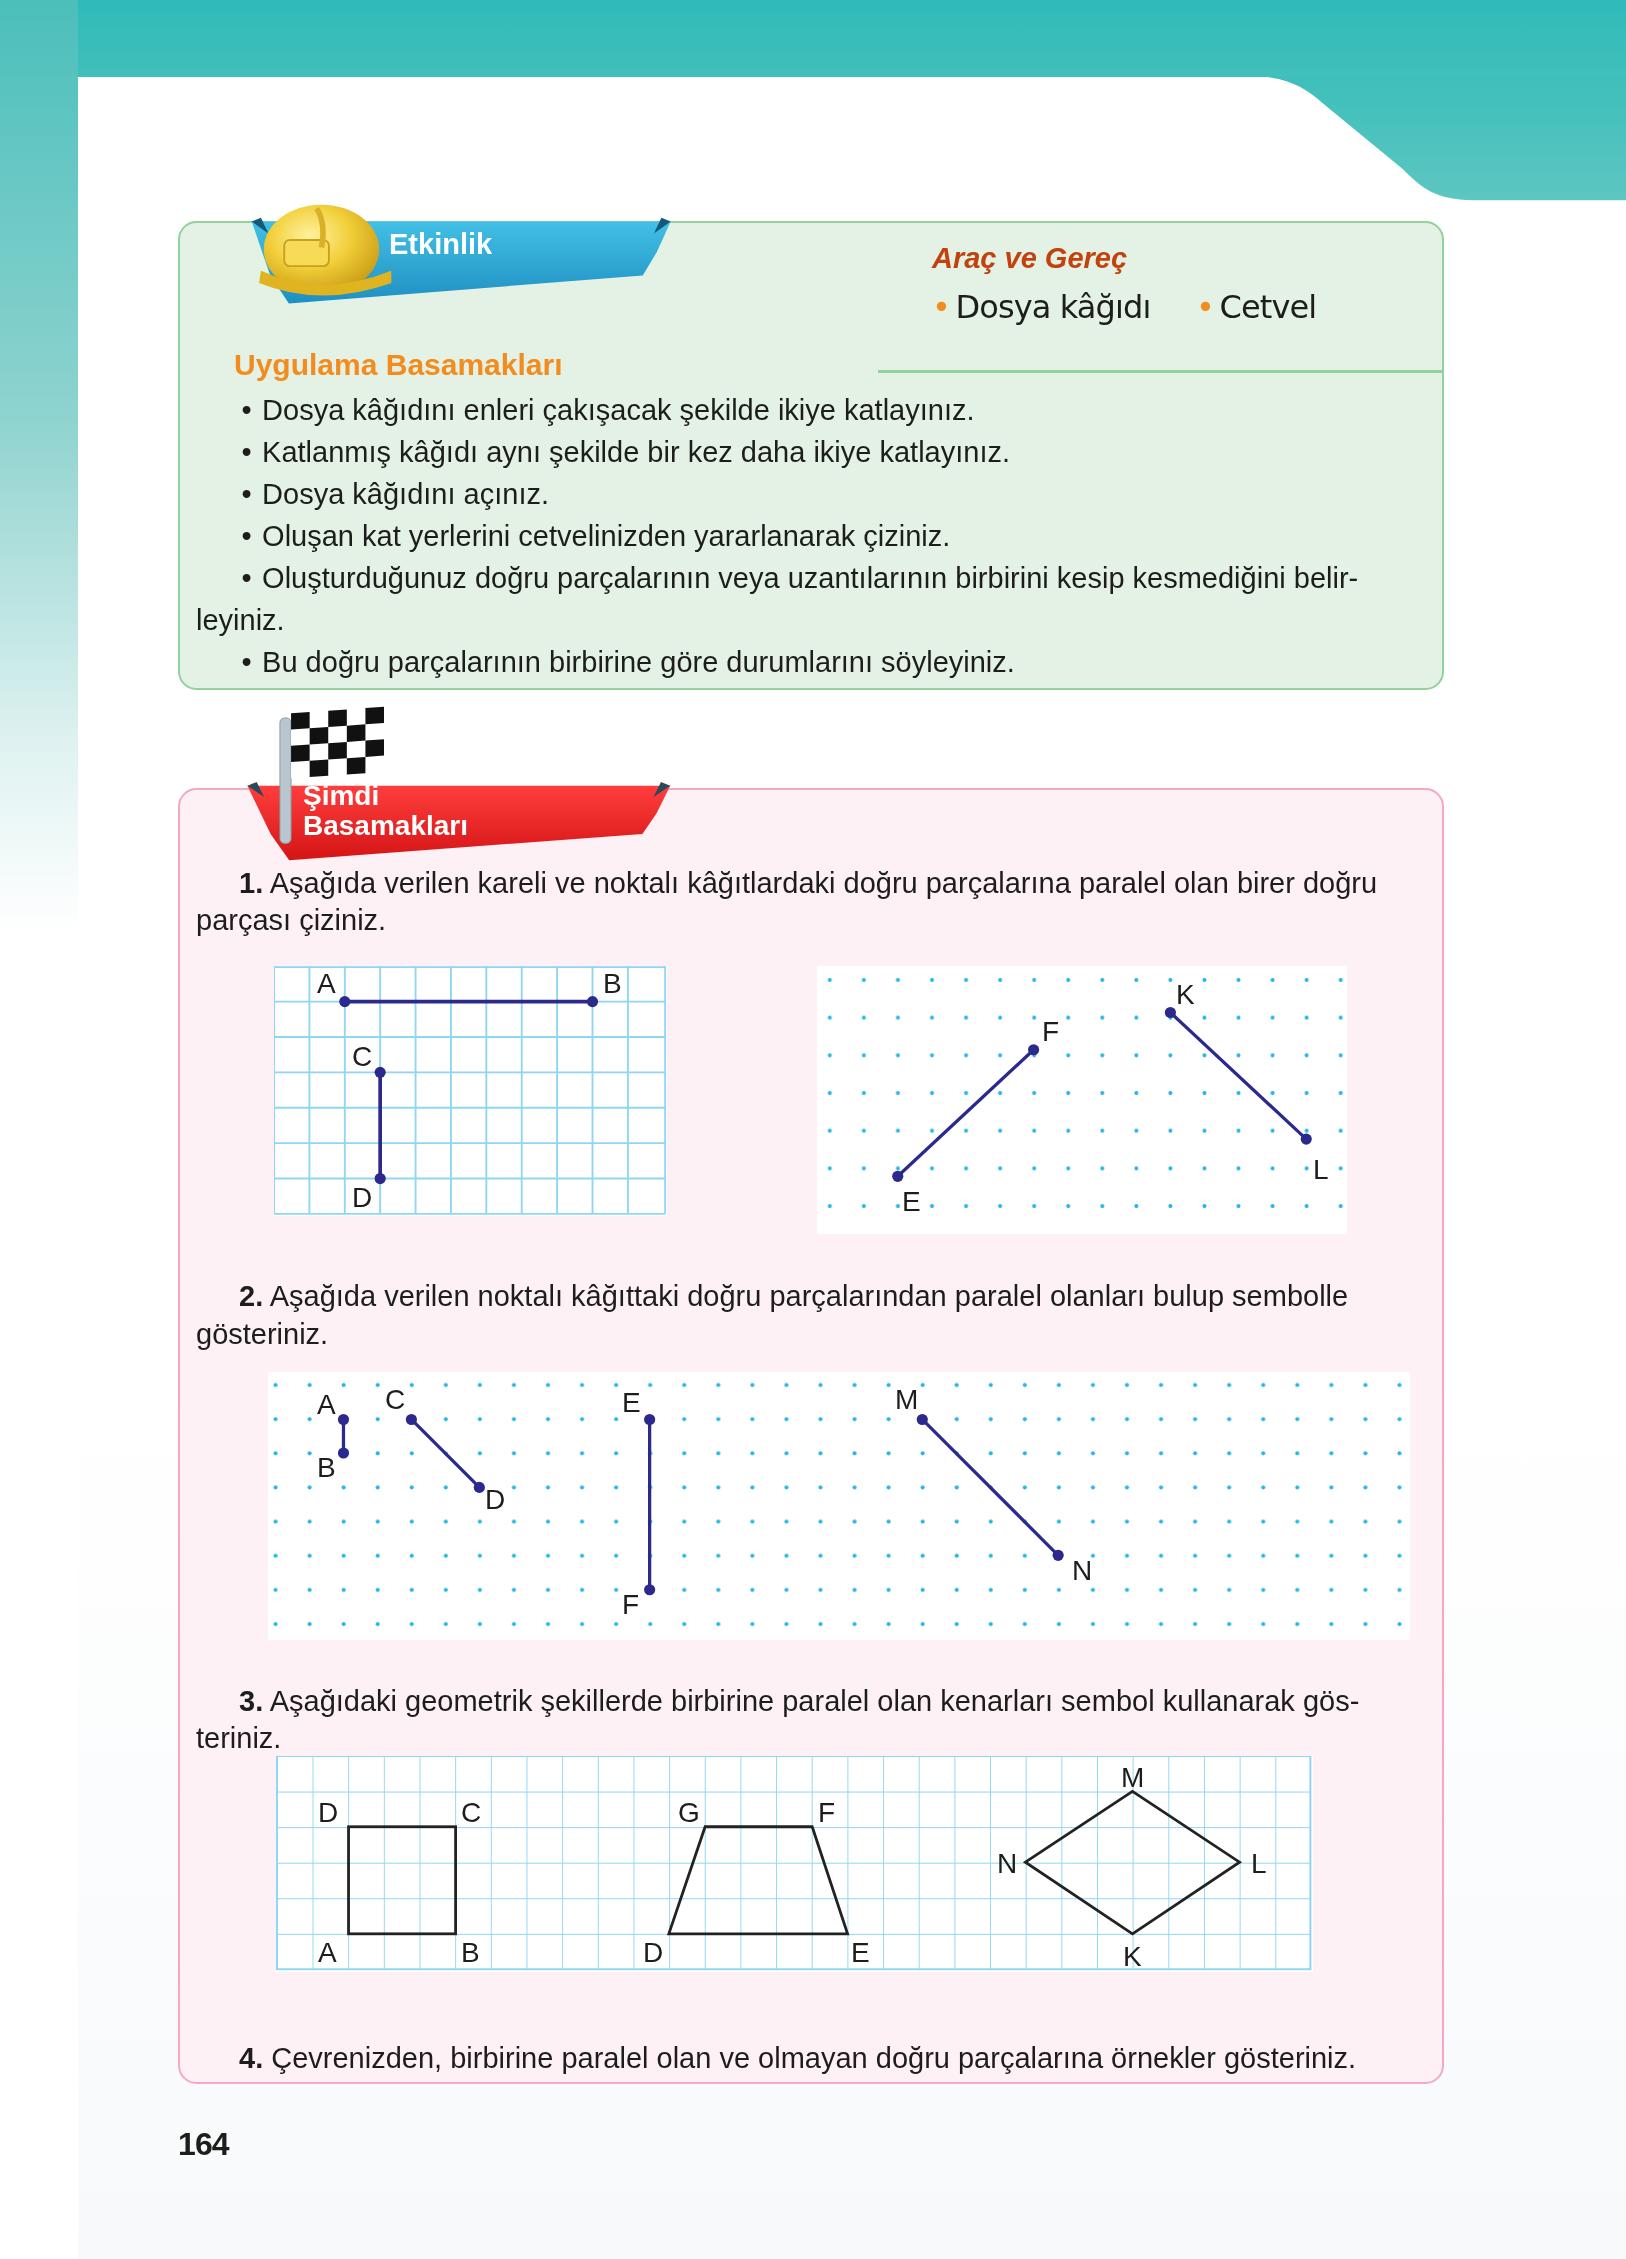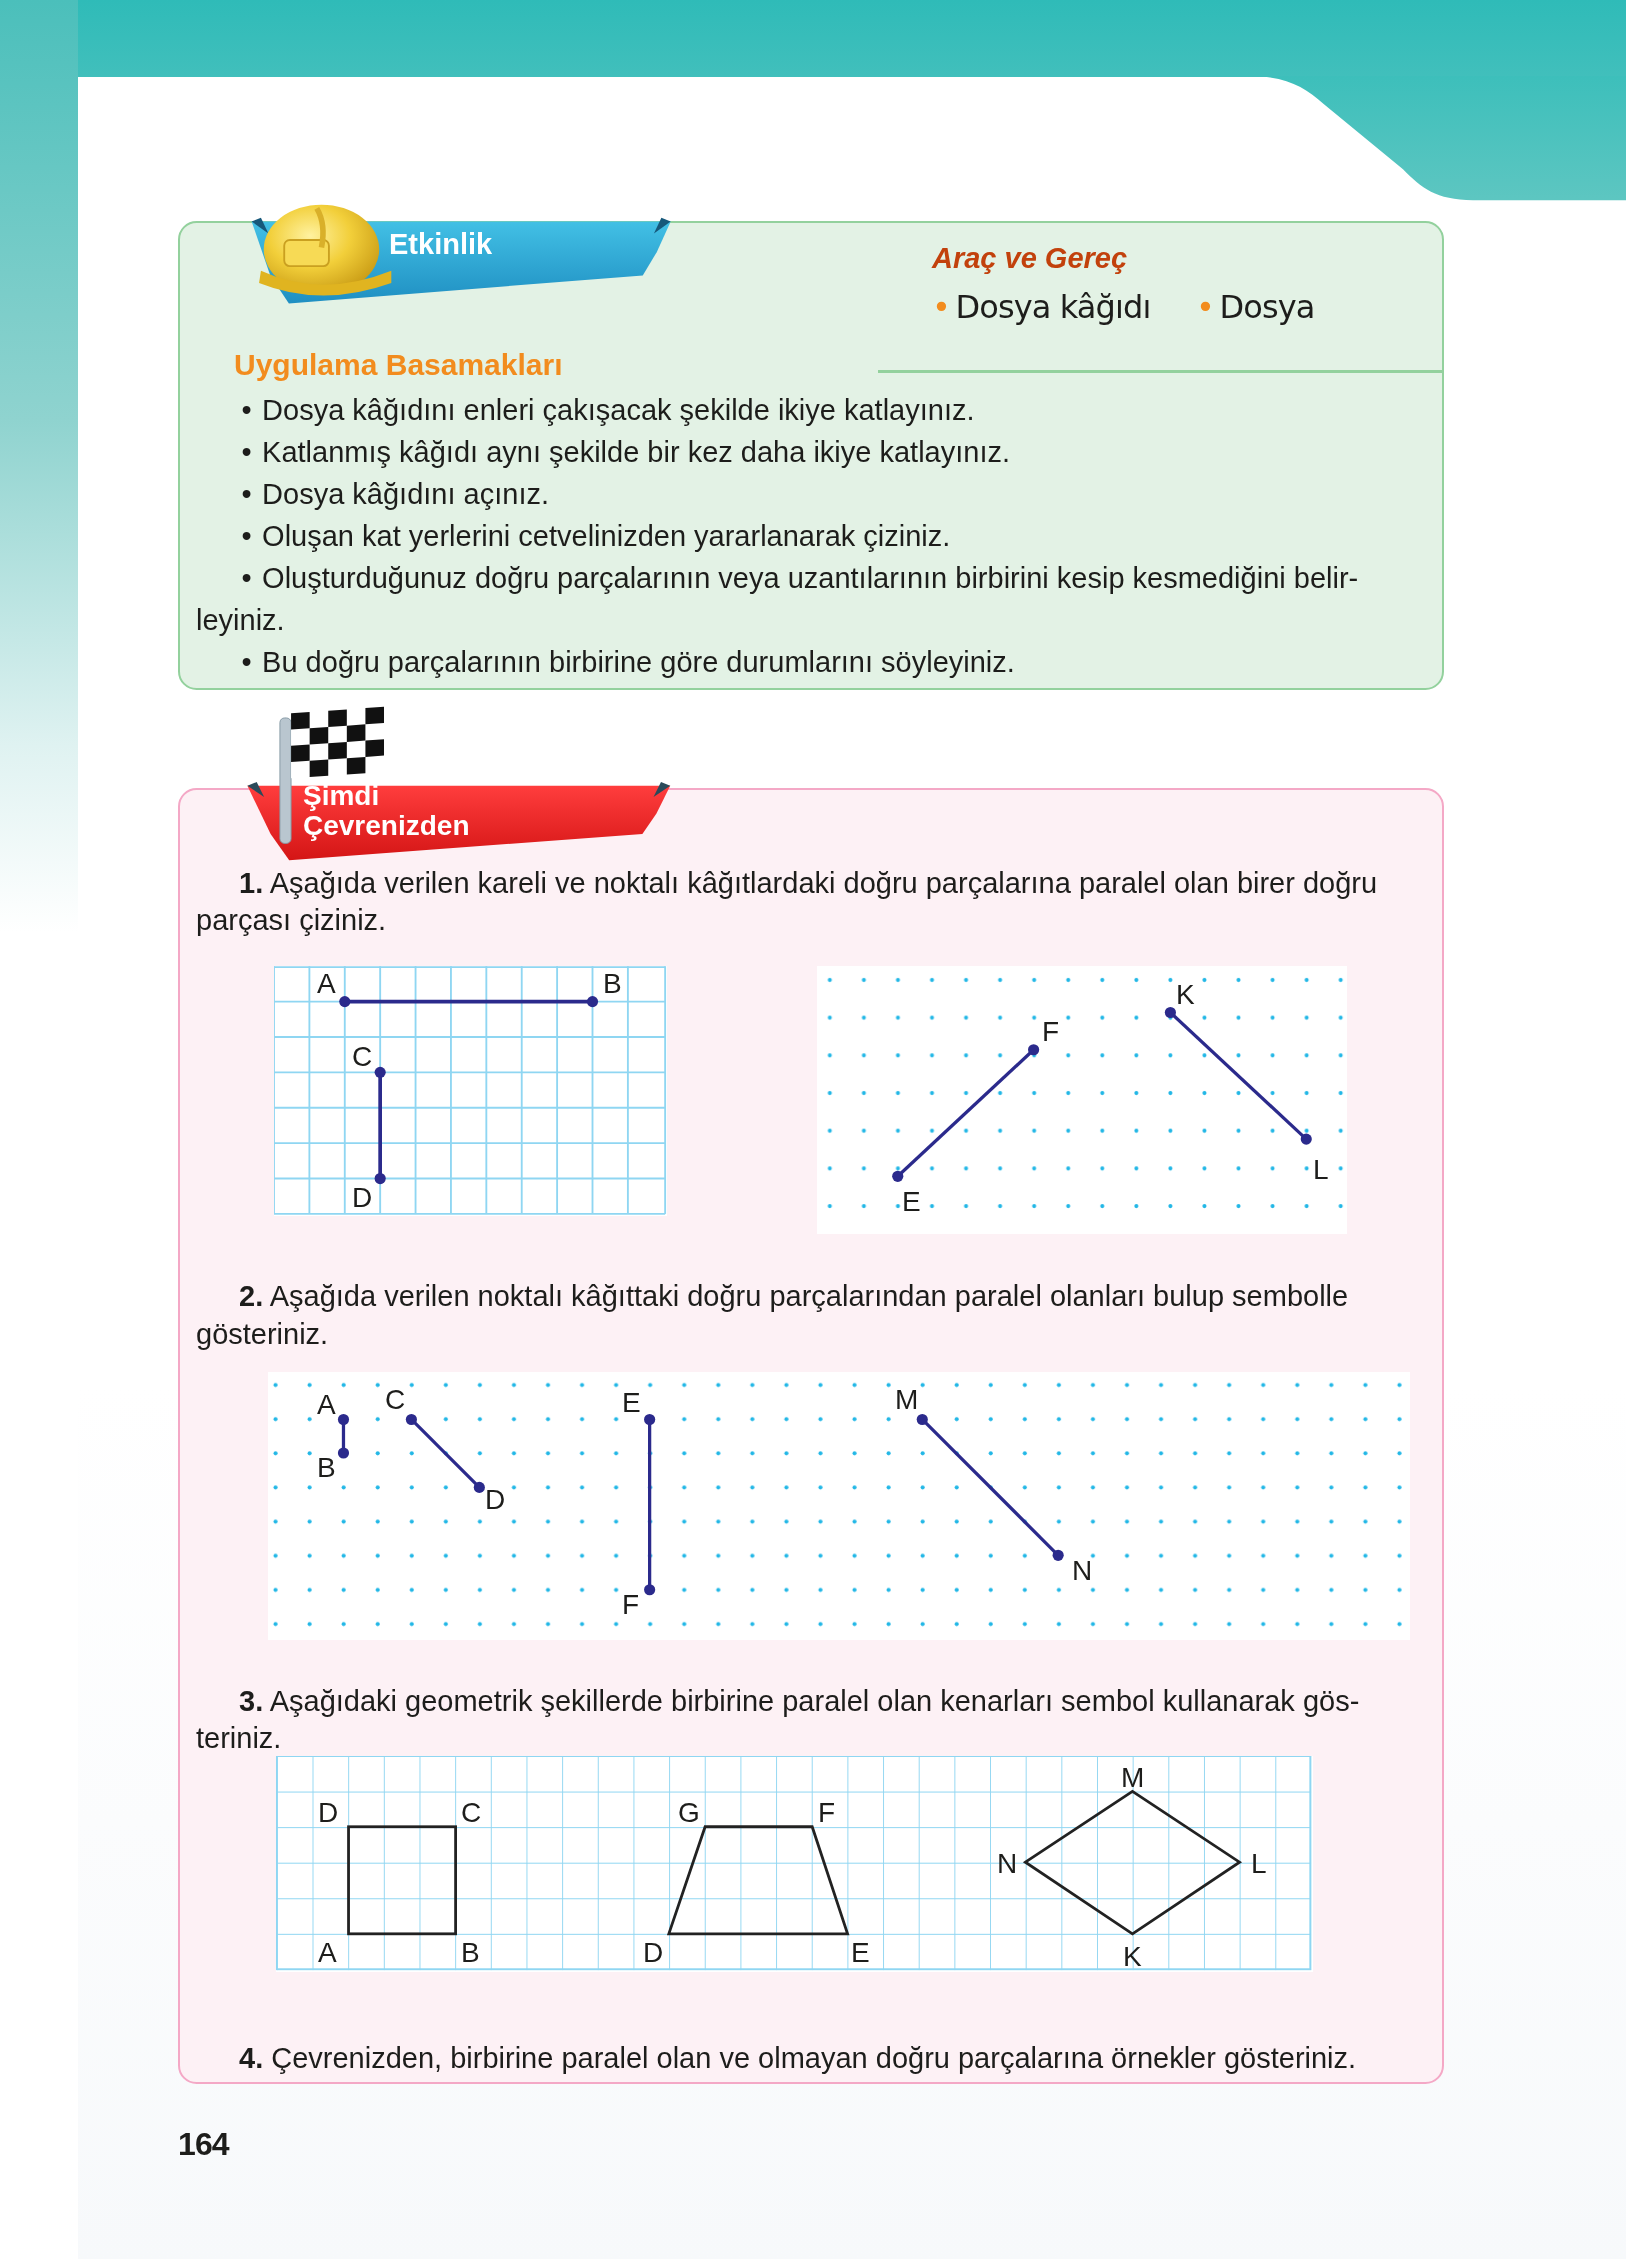--- a/index.html
+++ b/index.html
@@ -48,7 +48,7 @@
   <div class="divider"></div>
   <div class="tools-title">Araç ve Gereç</div>
   <div class="tools-item" style="left:752px;"><span class="dot">•</span><span>Dosya kâğıdı</span></div>
-  <div class="tools-item" style="left:1016px;"><span class="dot">•</span><span>Dosya</span></div>
+  <div class="tools-item" style="left:1016px;"><span class="dot">•</span><span>Cetvel</span></div>
 
   <div class="steps-title">Uygulama Basamakları</div>
   <div class="step" style="top:166px;"><span class="b">•</span><span>Dosya kâğıdını enleri çakışacak şekilde ikiye katlayınız.</span></div>

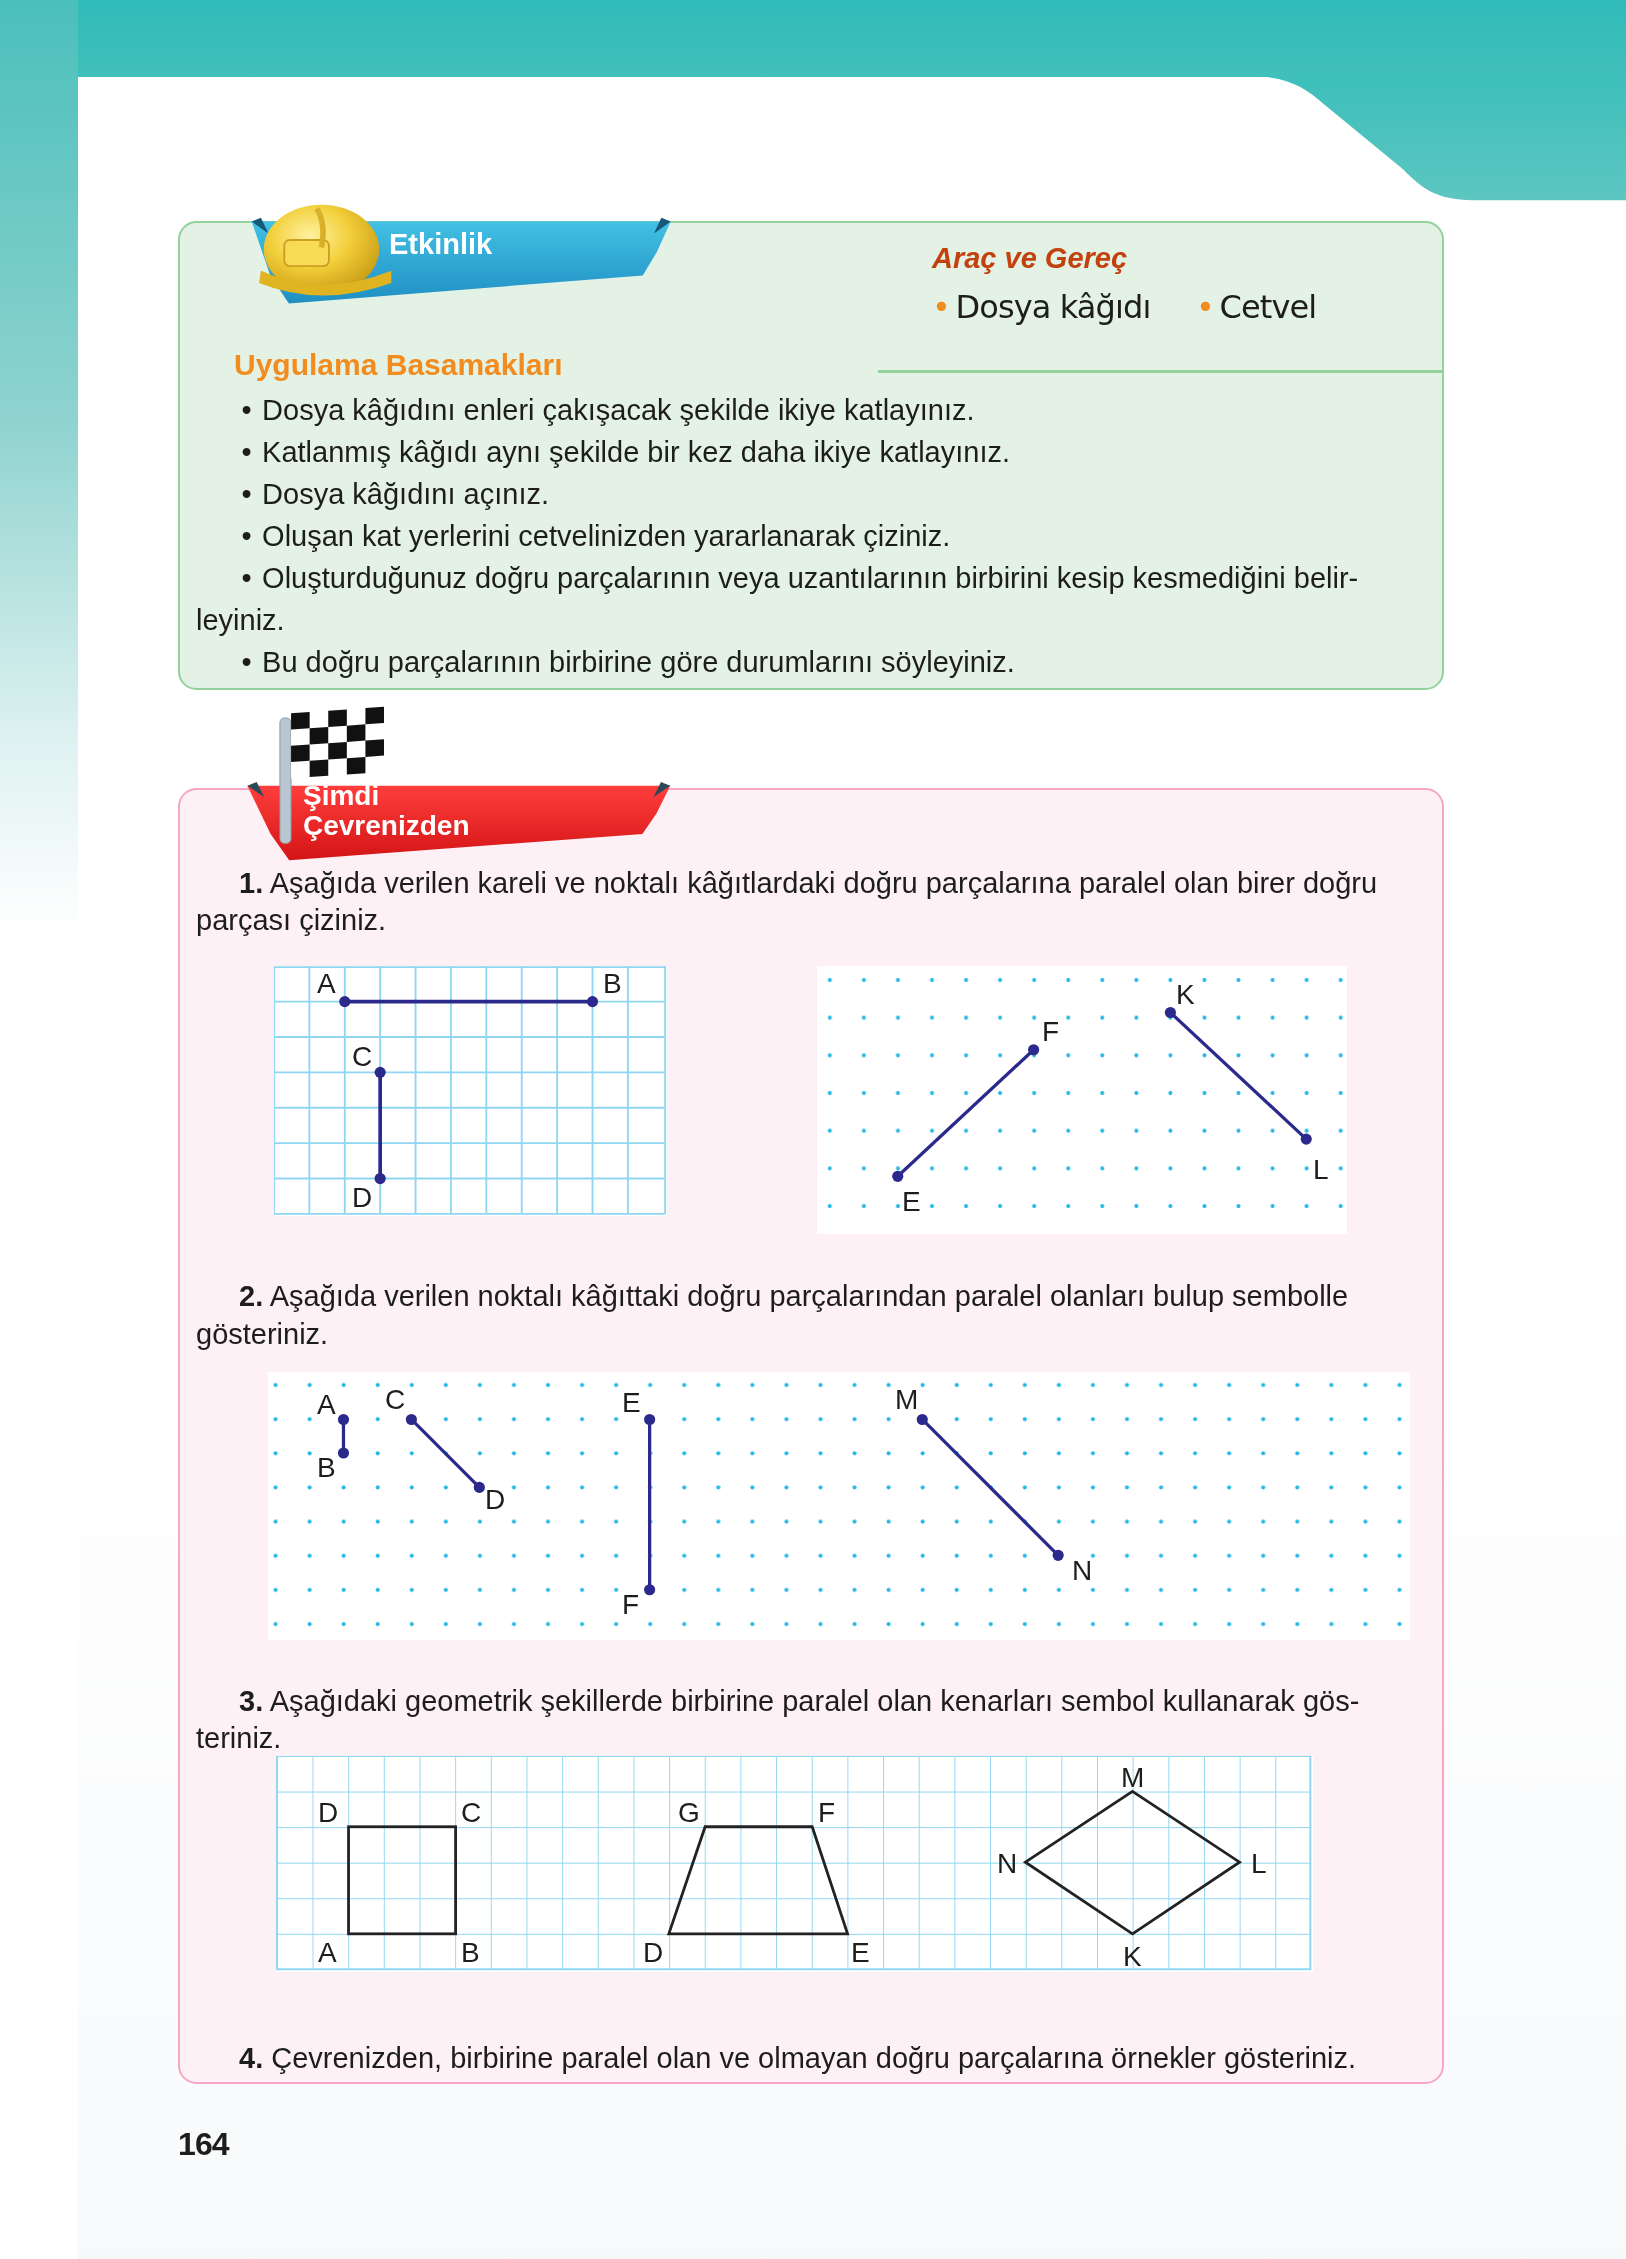--- a/index.html
+++ b/index.html
@@ -126,7 +126,7 @@
 </svg>
 <div class="label" style="left:303px;top:781px;font-size:28px;font-weight:bold;color:#fff;line-height:30px;">
   <div>Şimdi</div>
-  <div>Çevrenizden</div>
+  <div>Basamakları</div>
 </div>
 
 <svg class="fig" style="left:274px;top:966px;" width="393" height="250" viewBox="0 0 422 268">

